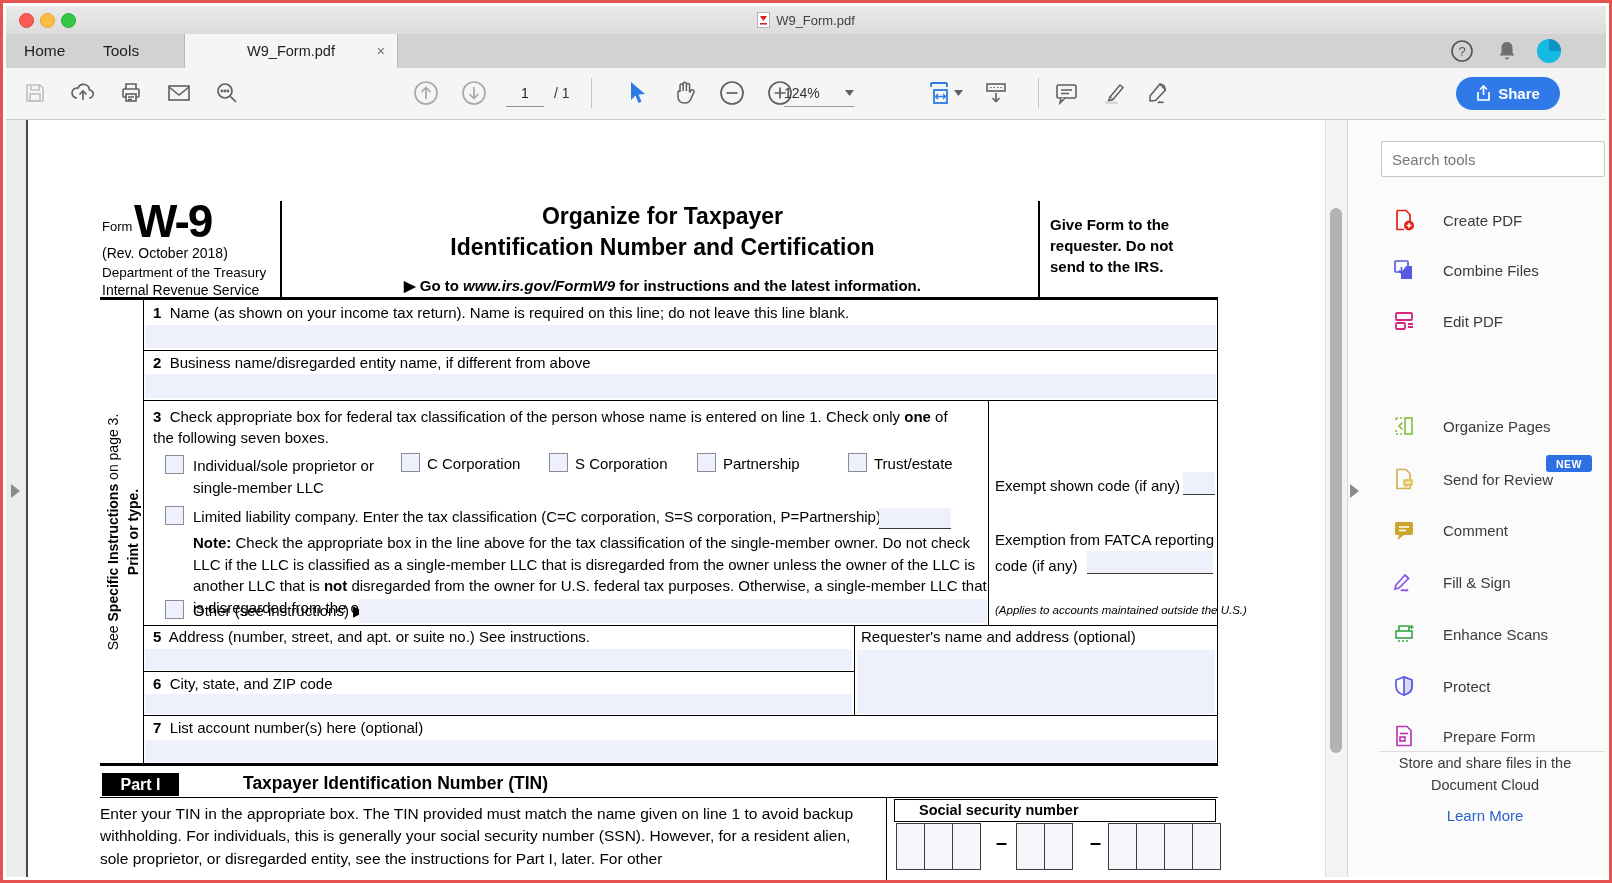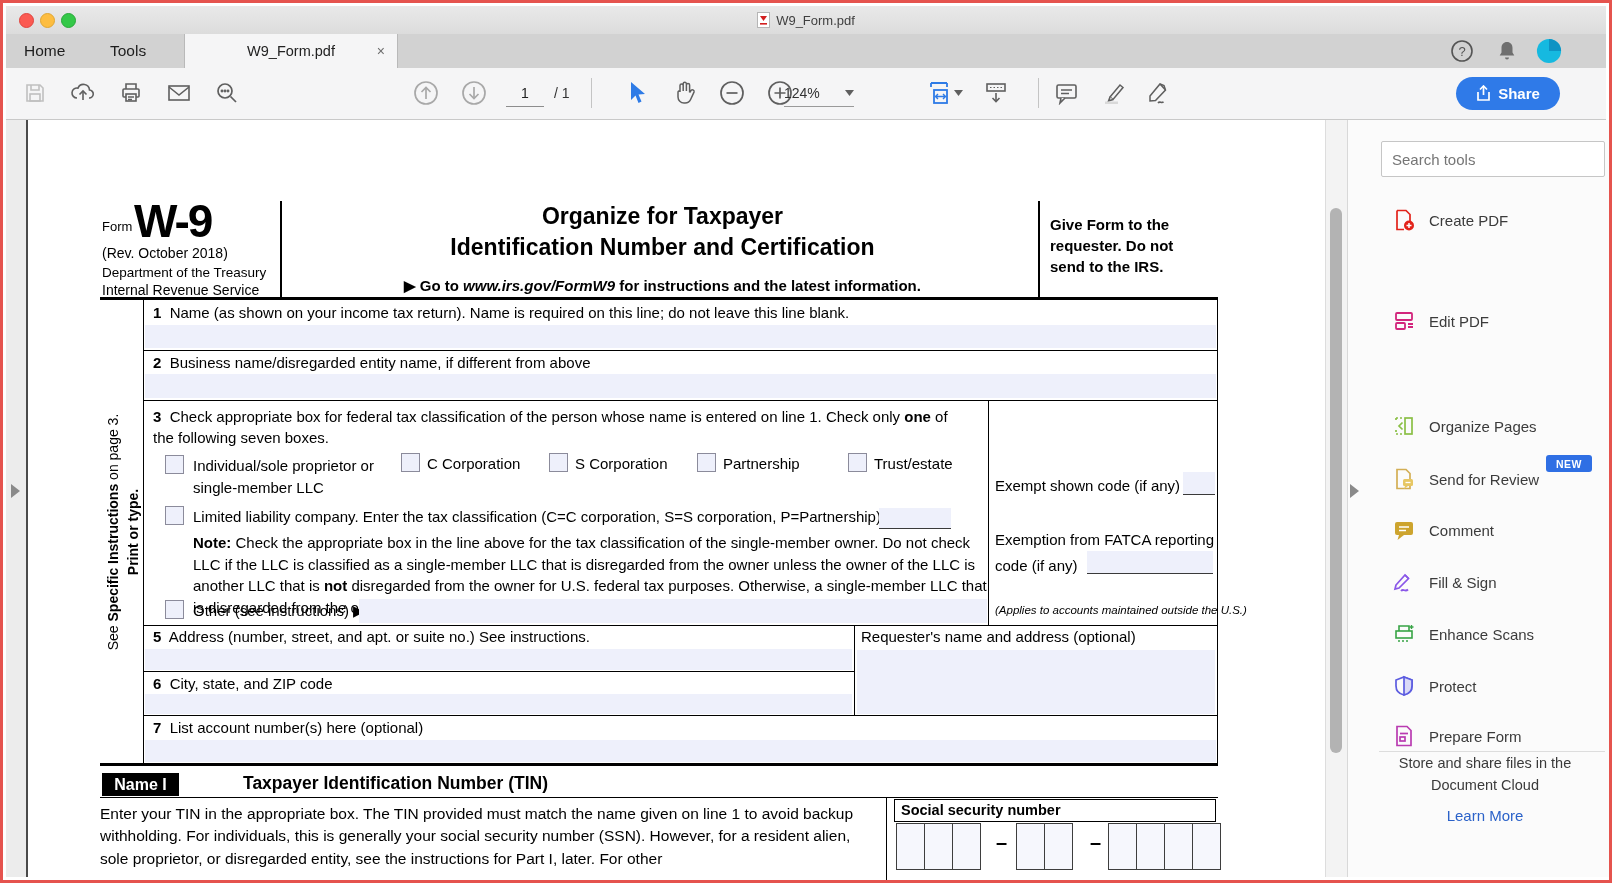--- a/index.html
+++ b/index.html
@@ -75,7 +75,7 @@
 
 <div class="abs" id="tabbar">
   <span class="tabbtn" style="left:4px;">Home</span>
-  <span class="tabbtn" style="left:90px;">Tools</span>
+  <span class="tabbtn" style="left:83px;">Tools</span>
   <div id="doctab">
     <span>W9_Form.pdf</span>
     <span class="closex">×</span>

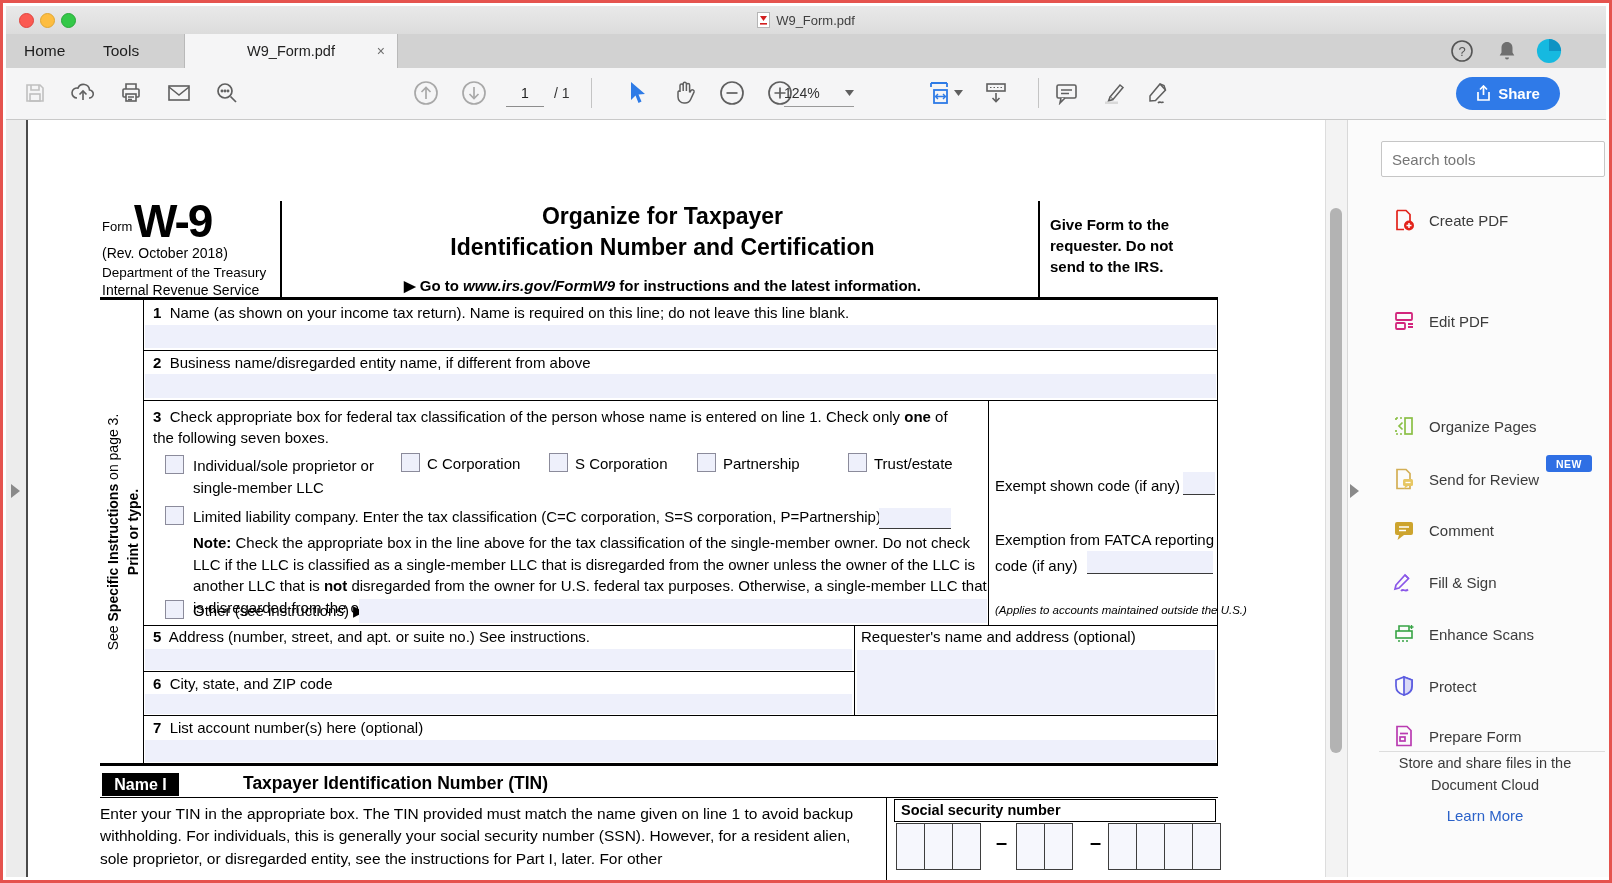--- a/index.html
+++ b/index.html
@@ -30,7 +30,7 @@
   #thumb{left:1327px;top:205px;width:12px;height:545px;background:#b3b3b3;border-radius:6px;}
   #rpanel{left:1344px;top:117px;width:265px;bottom:3px;background:#fbfbfb;border-left:1px solid #d8d8d8;}
   #searchbox{left:1378px;top:138px;width:224px;height:36px;background:#fff;border:1px solid #c6c6c6;border-radius:2px;font-size:15px;color:#999;padding:0 10px;box-sizing:border-box;font-family:"Liberation Sans",sans-serif;}
-  .toolitem{position:absolute;left:1390px;width:212px;height:34px;display:flex;align-items:center;gap:14px;font-size:15px;color:#3b3b3b;}
+  .toolitem{position:absolute;left:1390px;width:212px;height:34px;display:flex;align-items:center;gap:28px;font-size:15px;color:#3b3b3b;}
   #newbadge{left:1543px;top:452px;width:46px;height:17px;background:#2f6fe4;color:#fff;font-size:10.5px;font-weight:bold;border-radius:3px;display:flex;align-items:center;justify-content:center;letter-spacing:.5px;}
   #paneldiv{left:1376px;top:748px;width:226px;height:1px;background:#ddd;}
   .pfoot{position:absolute;left:1358px;width:248px;text-align:center;font-size:14.5px;color:#3a3a3a;}

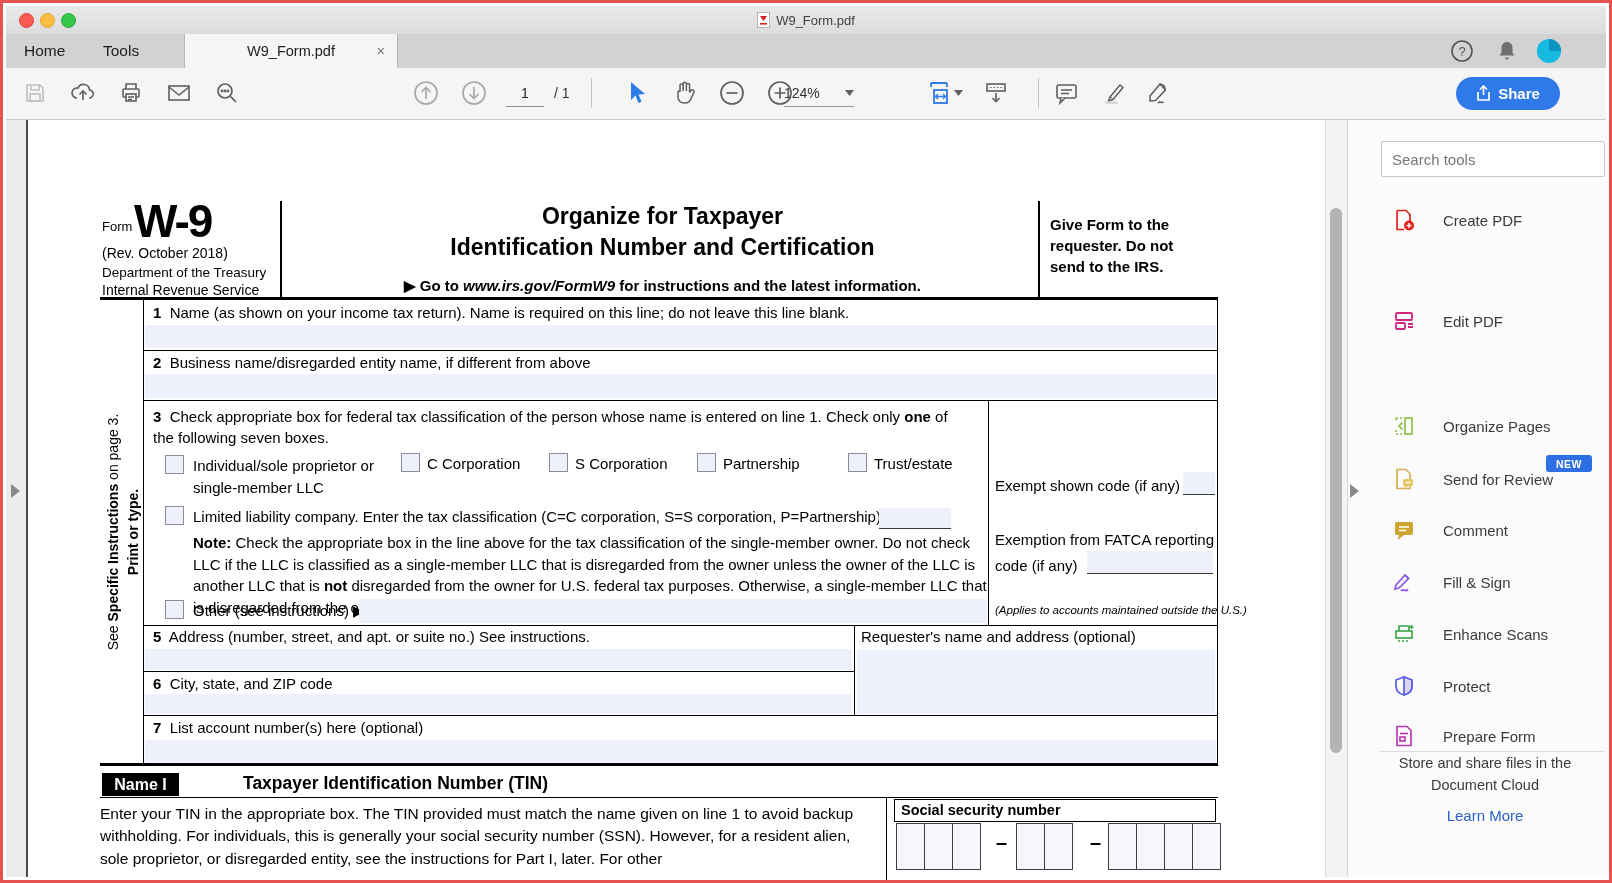--- a/index.html
+++ b/index.html
@@ -256,6 +256,14 @@
       </svg>
   <span>Create PDF</span>
 </div>
+<div class="toolitem" style="top:250px;">
+  <svg width="22" height="22" viewBox="0 0 22 22">
+        <rect x="2" y="2" width="13" height="11" rx="1" fill="none" stroke="#5a5ae0" stroke-width="1.7"></rect>
+        <path d="M13 7h6v13H8v-6" fill="#5a5ae0"></path>
+        <path d="M8.5 8v6M5.8 11.5 8.5 14.2 11.2 11.5" fill="none" stroke="#5a5ae0" stroke-width="1.7"></path>
+      </svg>
+  <span>Combine Files</span>
+</div>
 <div class="toolitem" style="top:301px;">
   <svg width="22" height="22" viewBox="0 0 22 22" fill="none" stroke="#d2257c" stroke-width="1.8">
         <rect x="3" y="3" width="16" height="7" rx="1"></rect>

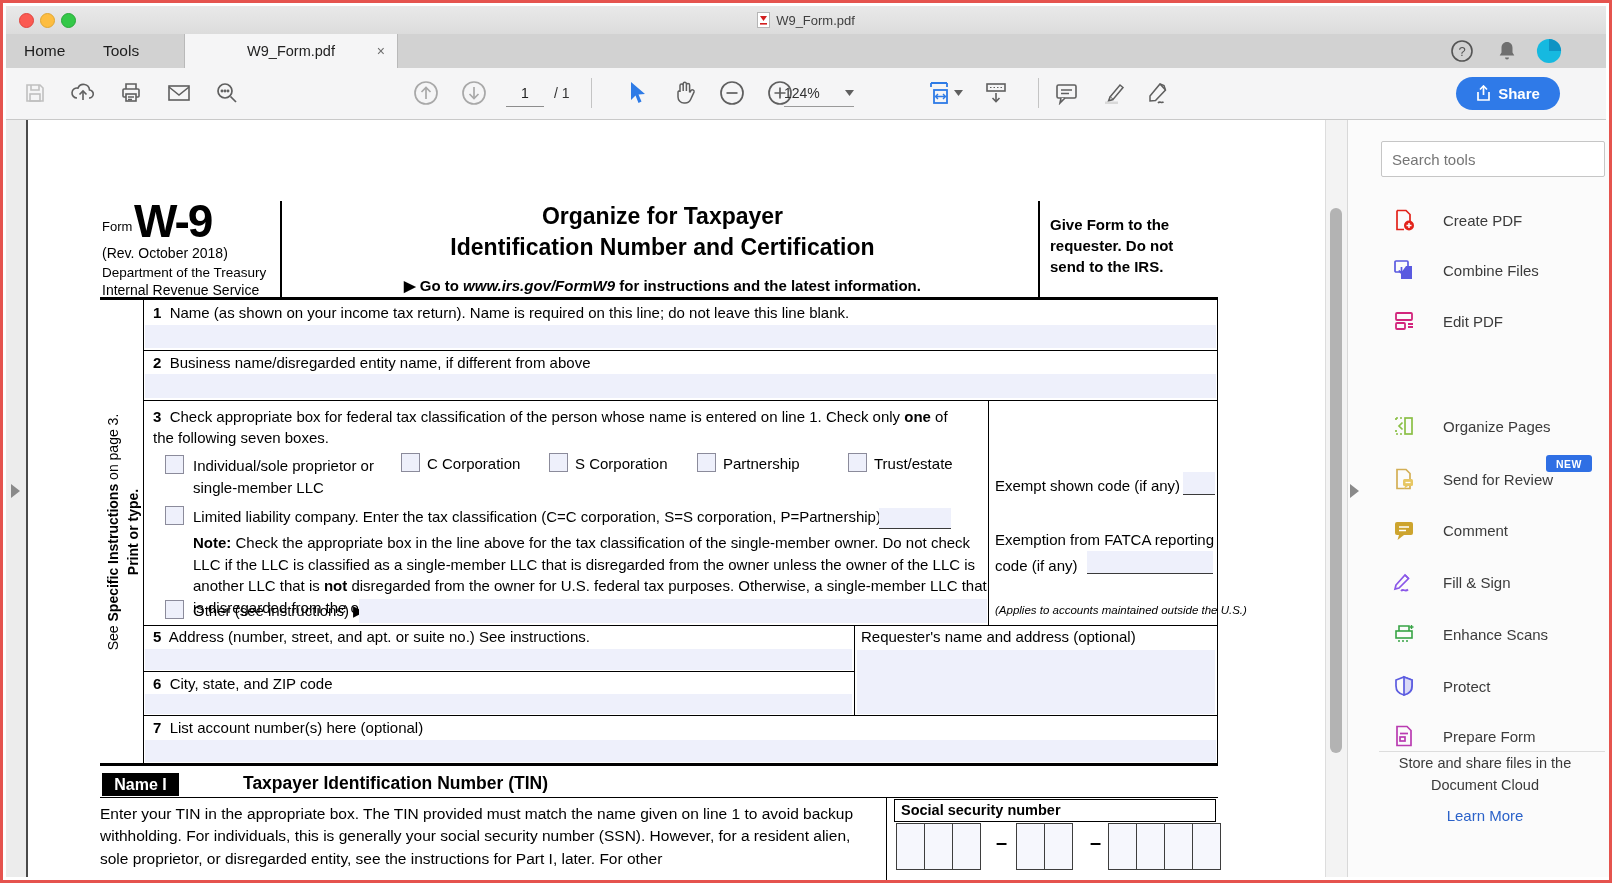--- a/index.html
+++ b/index.html
@@ -414,7 +414,7 @@
 <div class="abs f" style="left:150px;top:716px;"><span class="fnum">7</span>&nbsp; <span>List account number(s) here (optional)</span></div>
 <div class="fld" style="left:142px;top:737px;width:1071px;height:22px;"></div>
 
-<div class="abs" id="part1box">Name I</div>
+<div class="abs" id="part1box">Part I</div>
 <div class="abs f" style="left:240px;top:770px;font-size:17.5px;font-weight:bold;">Taxpayer Identification Number (TIN)</div>
 <div class="abs f" style="left:97px;top:800px;width:775px;font-size:15.5px;line-height:22.3px;">Enter your TIN in the appropriate box. The TIN provided must match the name given on line 1 to avoid backup withholding. For individuals, this is generally your social security number (SSN). However, for a resident alien, sole proprietor, or disregarded entity, see the instructions for Part I, later. For other</div>
 <div class="abs" style="left:891px;top:796px;width:320px;height:21px;border:1.5px solid #000;background:#fff;">

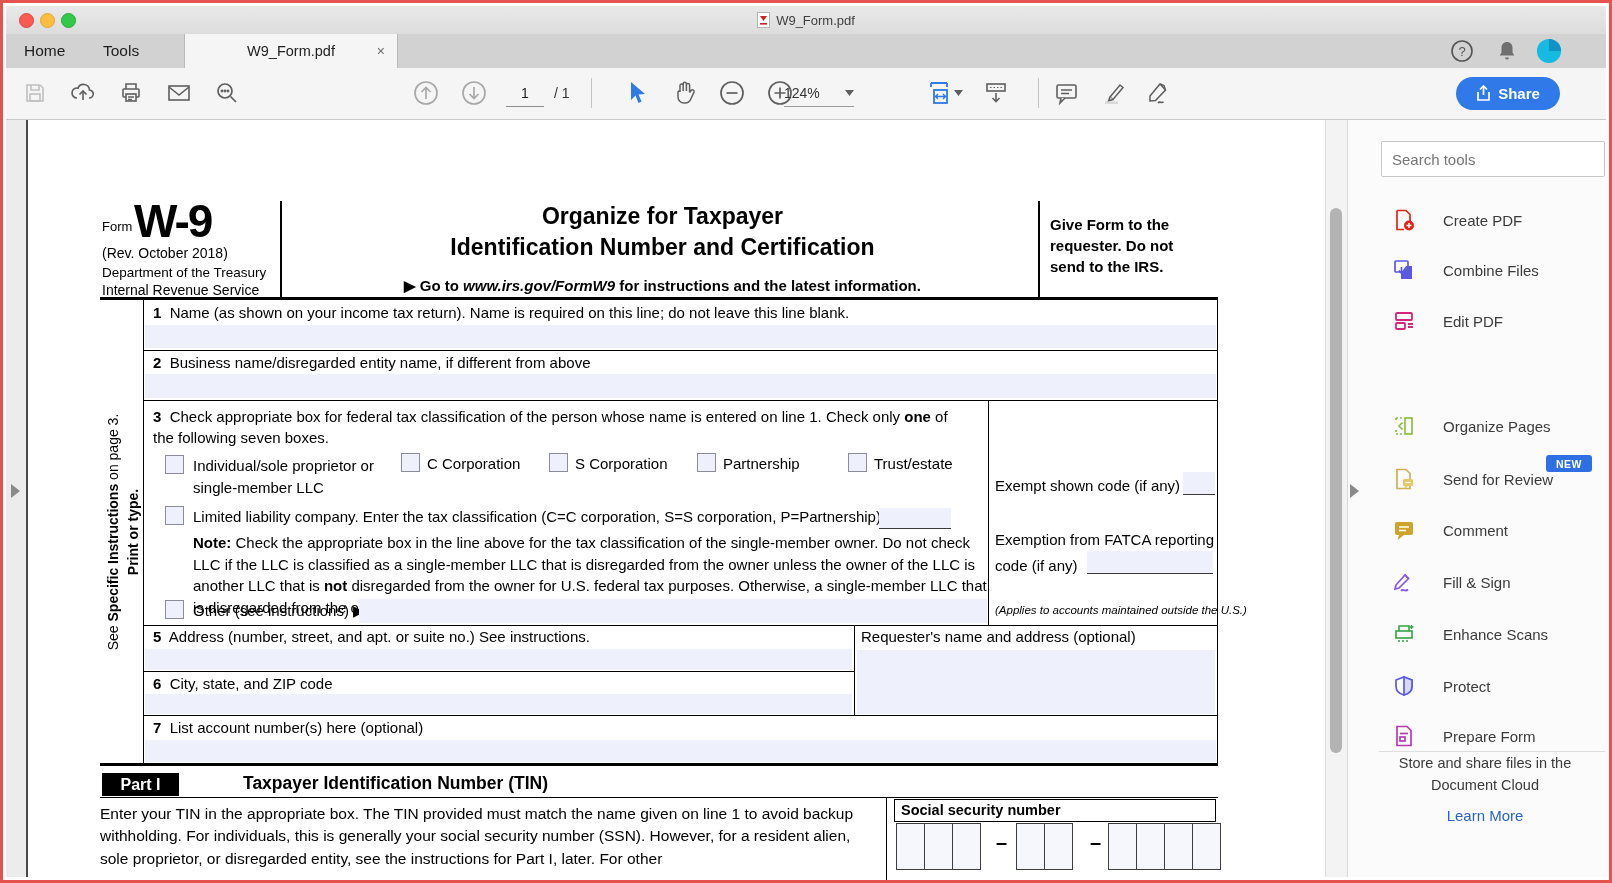--- a/index.html
+++ b/index.html
@@ -418,7 +418,7 @@
 <div class="abs f" style="left:240px;top:770px;font-size:17.5px;font-weight:bold;">Taxpayer Identification Number (TIN)</div>
 <div class="abs f" style="left:97px;top:800px;width:775px;font-size:15.5px;line-height:22.3px;">Enter your TIN in the appropriate box. The TIN provided must match the name given on line 1 to avoid backup withholding. For individuals, this is generally your social security number (SSN). However, for a resident alien, sole proprietor, or disregarded entity, see the instructions for Part I, later. For other</div>
 <div class="abs" style="left:891px;top:796px;width:320px;height:21px;border:1.5px solid #000;background:#fff;">
-  <span class="f" style="font-weight:bold;font-size:14.5px;margin-left:6px;line-height:21px;display:inline-block;">Social security number</span>
+  <span class="f" style="font-weight:bold;font-size:14.5px;margin-left:24px;line-height:21px;display:inline-block;">Social security number</span>
 </div>
 <div class="sgroup" style="left:894px;">
       <div class="sbox"></div>

